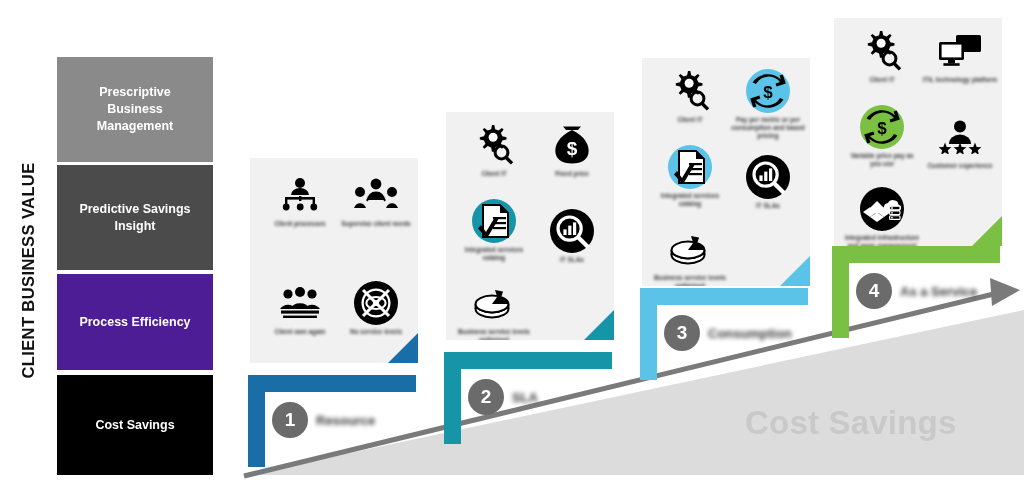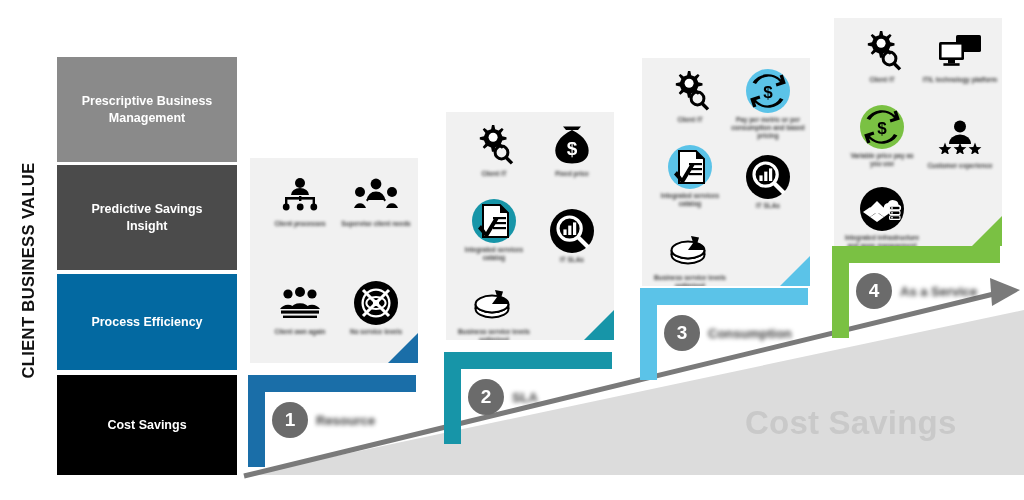--- a/index.html
+++ b/index.html
@@ -26,7 +26,7 @@
 
   
   .band {
-    position: absolute; left: 57px; width: 180px;
+    position: absolute; left: 57px; width: 156px;
     display: flex; align-items: center; justify-content: center;
     text-align: center; color: #fff;
     font-size: 12.5px; font-weight: bold; line-height: 1.35;

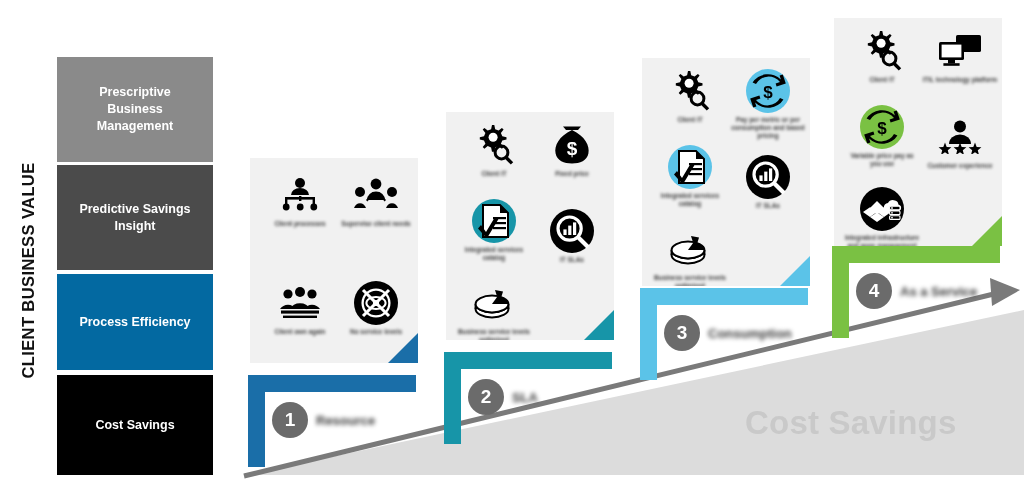--- a/index.html
+++ b/index.html
@@ -108,7 +108,7 @@
       <div class="band" style="top: 165px; height: 105px; background: rgb(75, 75, 75);">
         <span>Predictive Savings Insight</span>
       </div>
-      <div class="band" style="top: 274px; height: 96px; background: #0369a1;">
+      <div class="band" style="top: 274px; height: 96px; background: #4c1d95;">
         <span>Process Efficiency</span>
       </div>
       <div class="band" style="top: 375px; height: 100px; background: rgb(0, 0, 0);">

